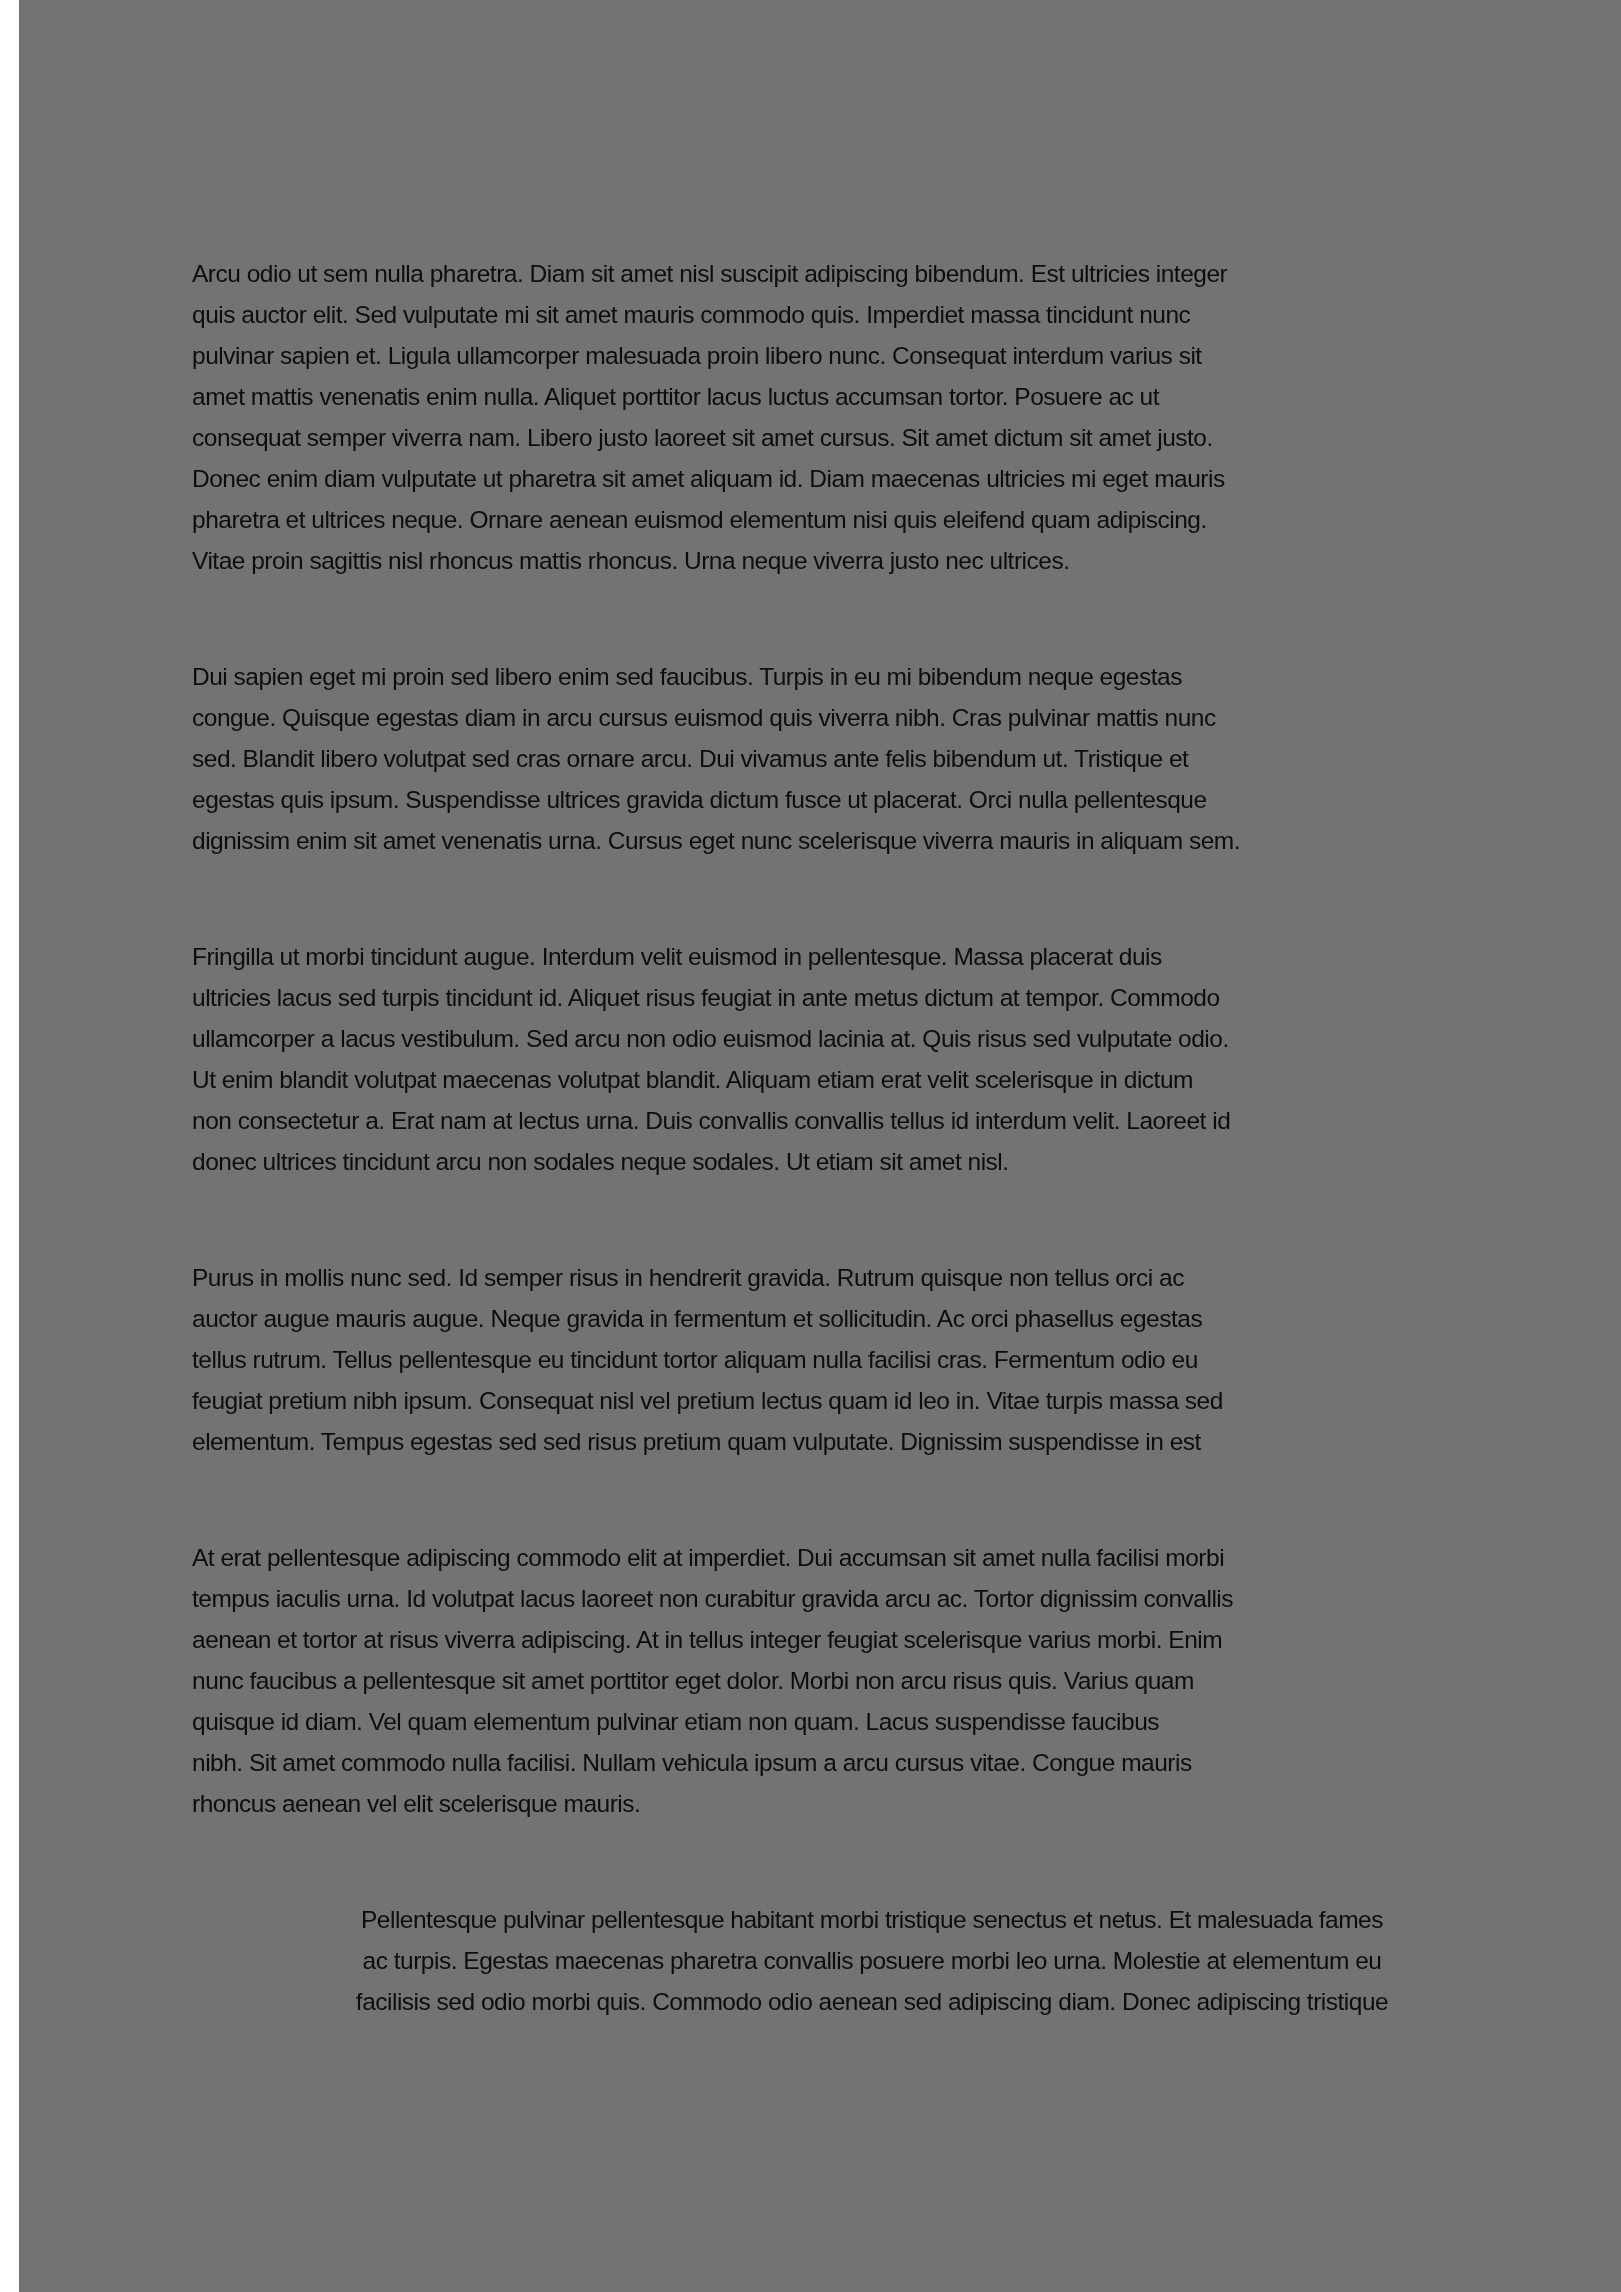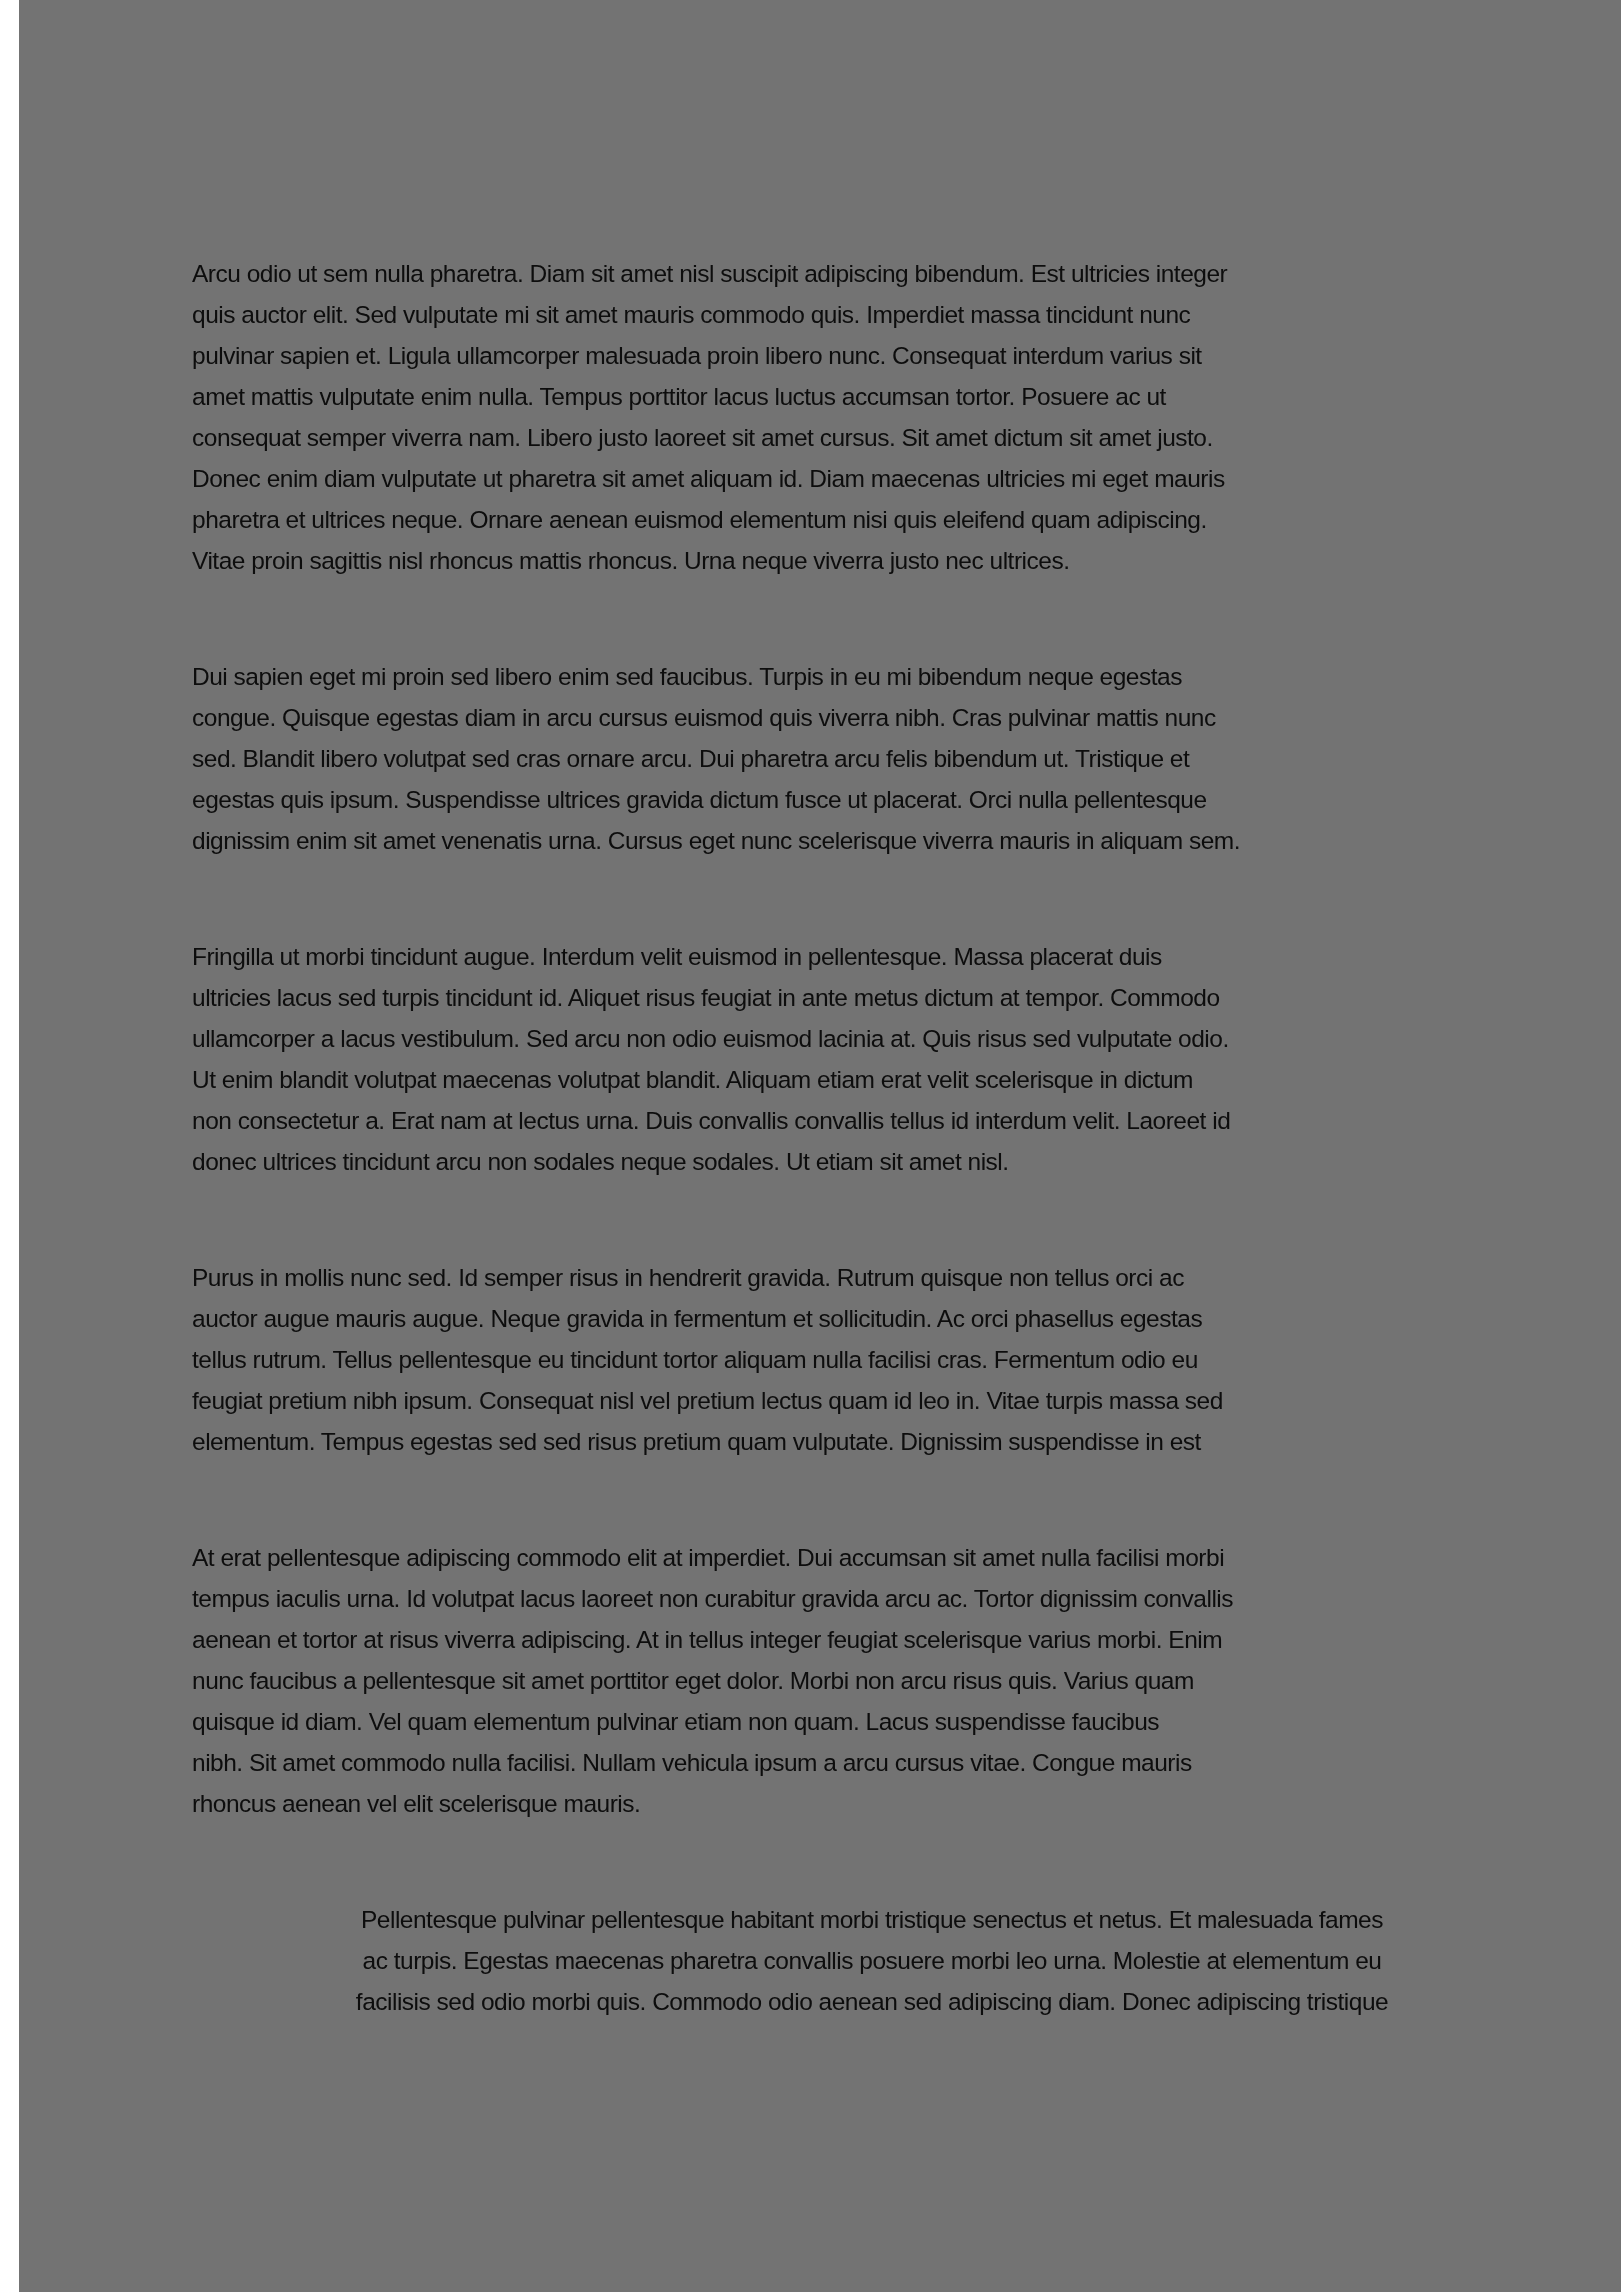--- a/index.html
+++ b/index.html
@@ -48,7 +48,7 @@
         <span class="line">Arcu odio ut sem nulla pharetra. Diam sit amet nisl suscipit adipiscing bibendum. Est ultricies integer</span>
         <span class="line">quis auctor elit. Sed vulputate mi sit amet mauris commodo quis. Imperdiet massa tincidunt nunc</span>
         <span class="line">pulvinar sapien et. Ligula ullamcorper malesuada proin libero nunc. Consequat interdum varius sit</span>
-        <span class="line">amet mattis vulputate enim nulla. Tempus porttitor lacus luctus accumsan tortor. Posuere ac ut</span>
+        <span class="line">amet mattis venenatis enim nulla. Aliquet porttitor lacus luctus accumsan tortor. Posuere ac ut</span>
         <span class="line">consequat semper viverra nam. Libero justo laoreet sit amet cursus. Sit amet dictum sit amet justo.</span>
         <span class="line">Donec enim diam vulputate ut pharetra sit amet aliquam id. Diam maecenas ultricies mi eget mauris</span>
         <span class="line">pharetra et ultrices neque. Ornare aenean euismod elementum nisi quis eleifend quam adipiscing.</span>

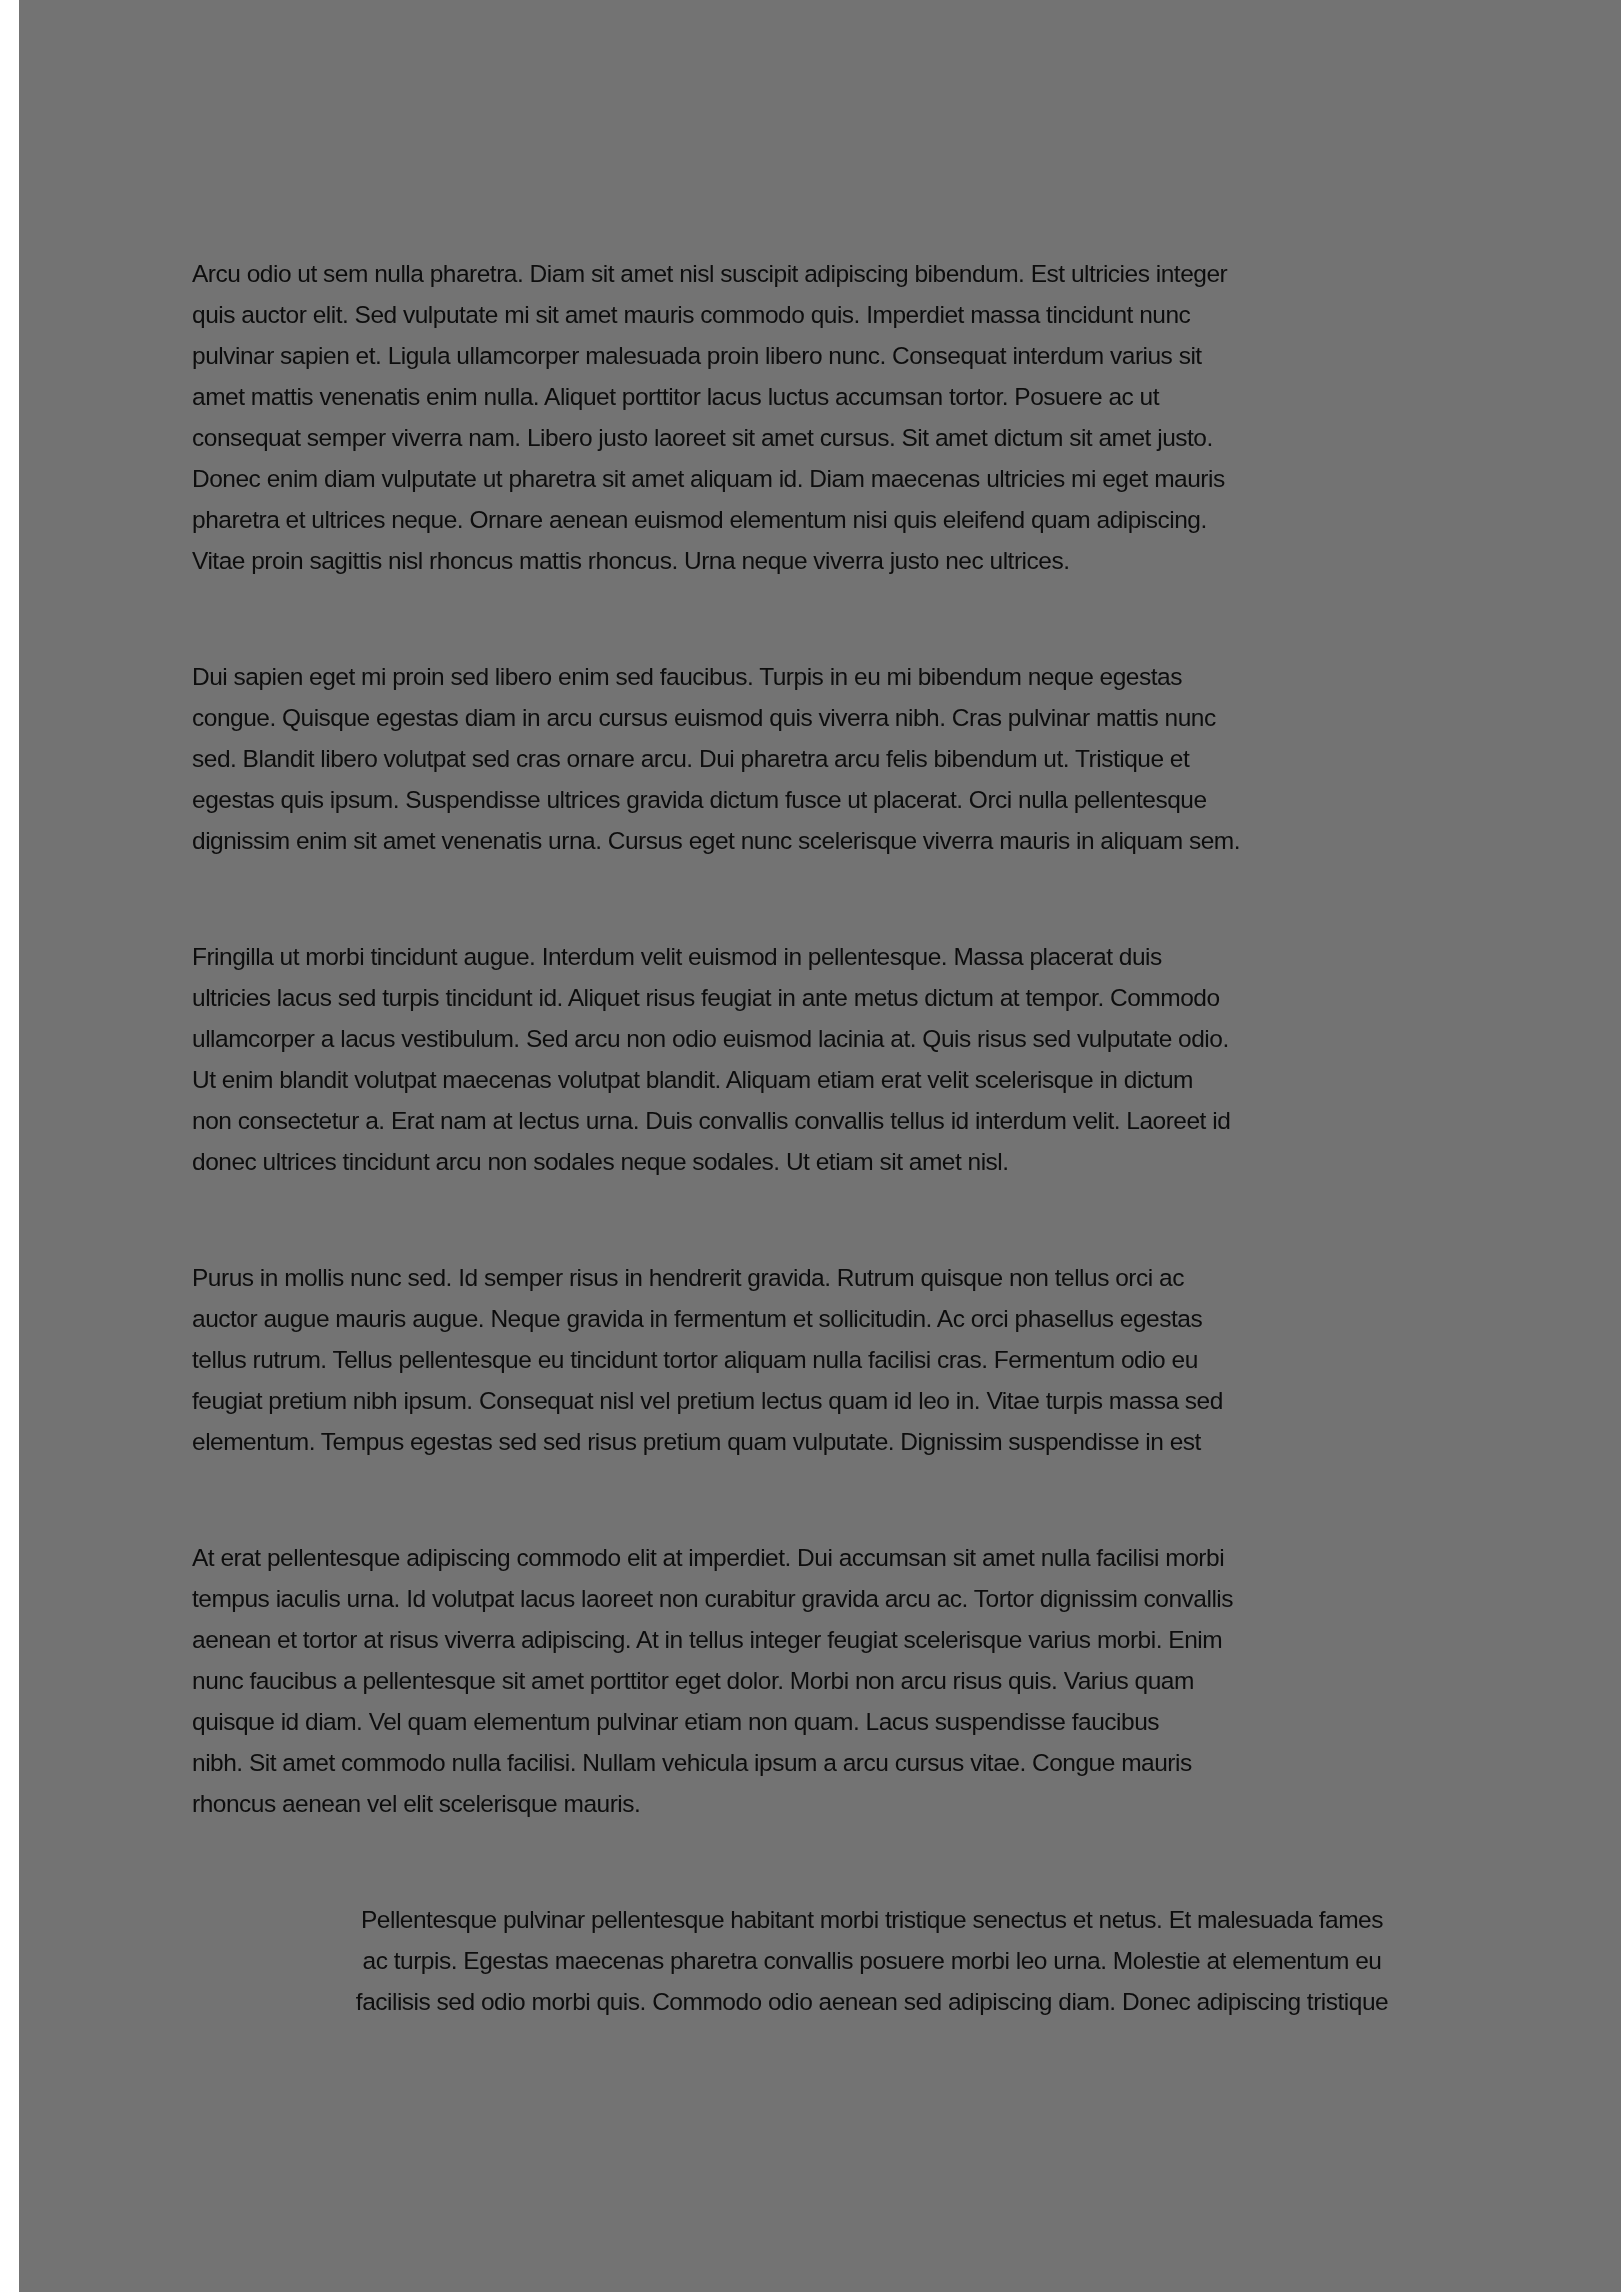--- a/index.html
+++ b/index.html
@@ -57,7 +57,7 @@
       <p class="para">
         <span class="line">Dui sapien eget mi proin sed libero enim sed faucibus. Turpis in eu mi bibendum neque egestas</span>
         <span class="line">congue. Quisque egestas diam in arcu cursus euismod quis viverra nibh. Cras pulvinar mattis nunc</span>
-        <span class="line">sed. Blandit libero volutpat sed cras ornare arcu. Dui pharetra arcu felis bibendum ut. Tristique et</span>
+        <span class="line">sed. Blandit libero volutpat sed cras ornare arcu. Dui vivamus ante felis bibendum ut. Tristique et</span>
         <span class="line">egestas quis ipsum. Suspendisse ultrices gravida dictum fusce ut placerat. Orci nulla pellentesque</span>
         <span class="line">dignissim enim sit amet venenatis urna. Cursus eget nunc scelerisque viverra mauris in aliquam sem.</span>
       </p>

